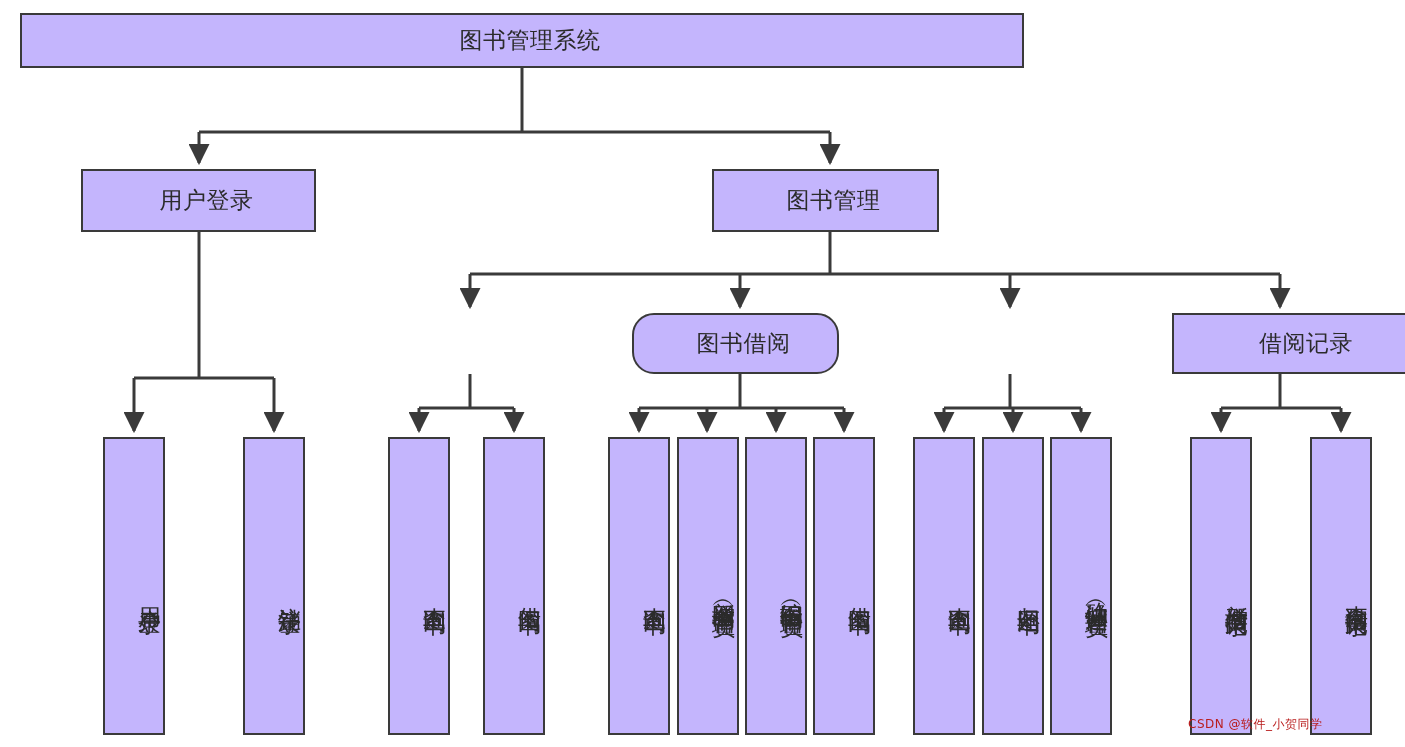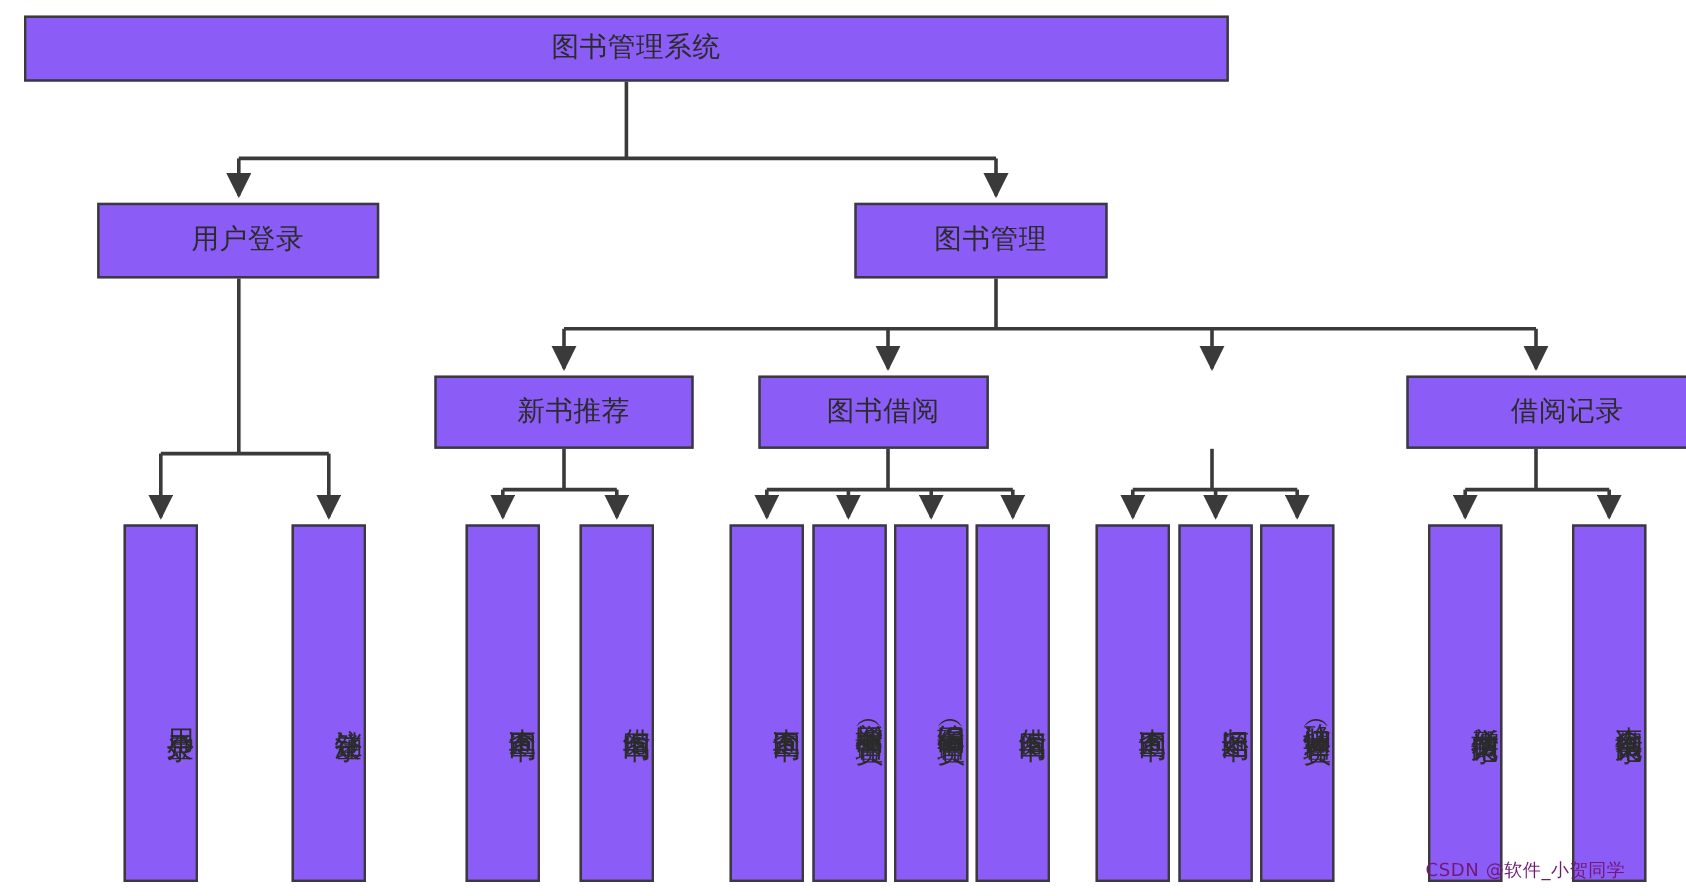--- a/index.html
+++ b/index.html
@@ -30,7 +30,7 @@
     position: absolute;
     box-sizing: border-box;
     border: 2.5px solid #3a3a3a;
-    background: #8b5cf6;
+    background: #c4b5fd;
     color: #2b2b2b;
     display: flex;
     align-items: center;

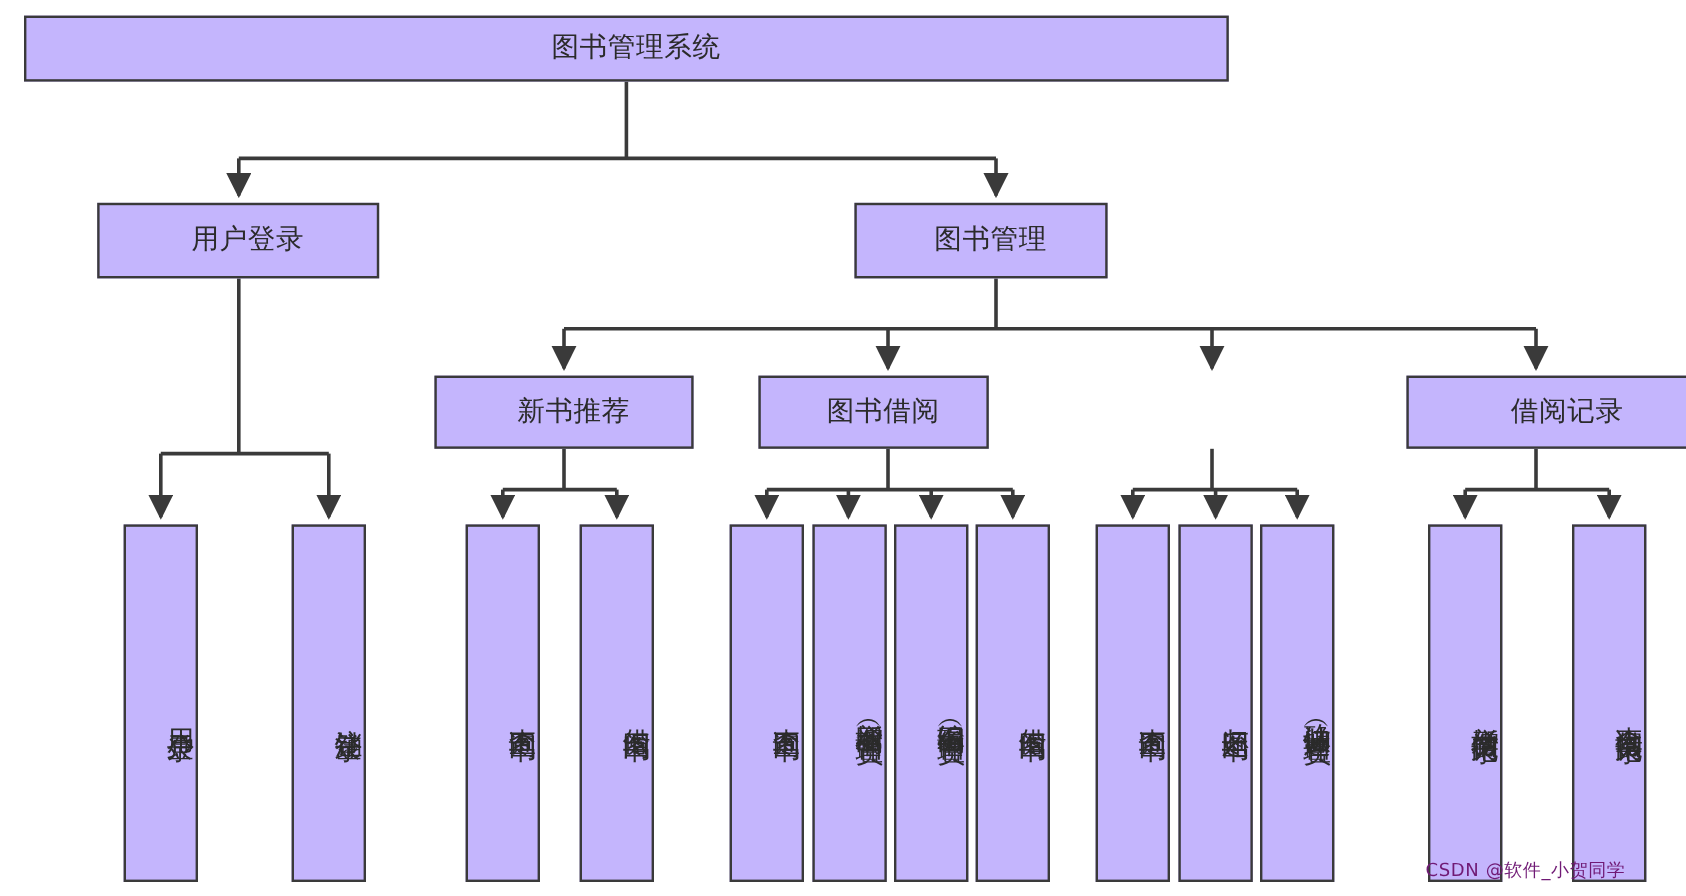--- a/index.html
+++ b/index.html
@@ -128,7 +128,7 @@
   <div class="node horiz" style="left:81px; top:169px; width:235px; height:63px;">
     <span>用户登录</span>
   </div>
-  <div class="node horiz" style="left:712px; top:169px; width:211px; height:63px;">
+  <div class="node horiz" style="left:712px; top:169px; width:227px; height:63px;">
     <span>图书管理</span>
   </div>
 

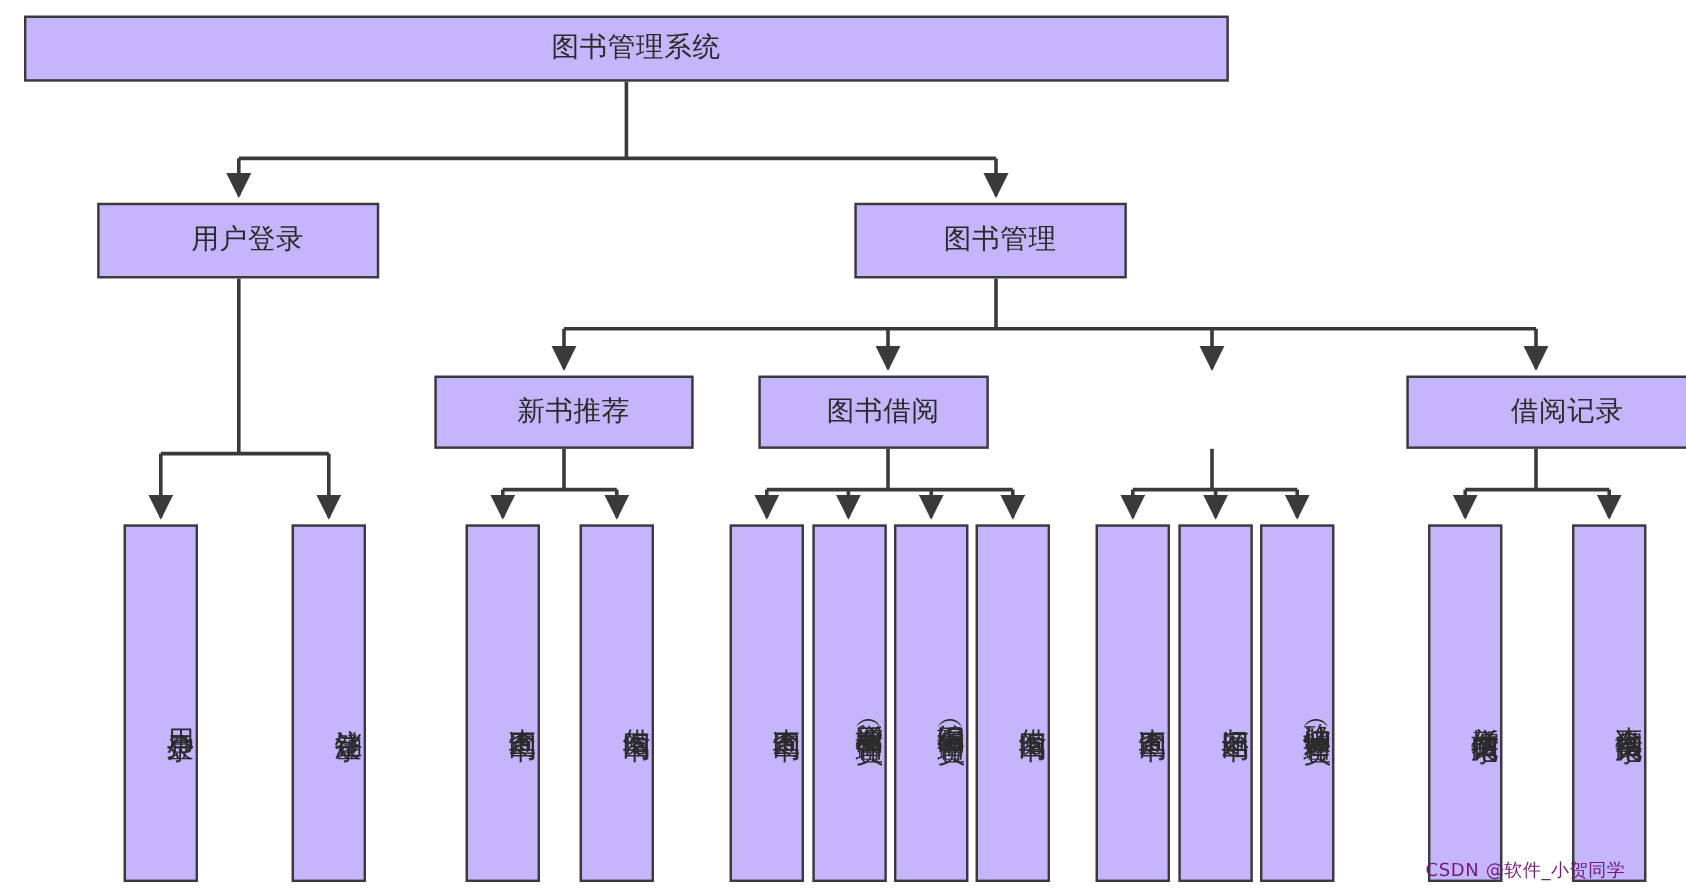--- a/index.html
+++ b/index.html
@@ -132,9 +132,6 @@
     <span>图书管理</span>
   </div>
 
-  <div class="node horiz" style="left:362px; top:313px; width:216px; height:61px;">
-    <span>新书推荐</span>
-  </div>
   <div class="node horiz" style="left:632px; top:313px; width:192px; height:61px;">
     <span>图书借阅</span>
   </div>

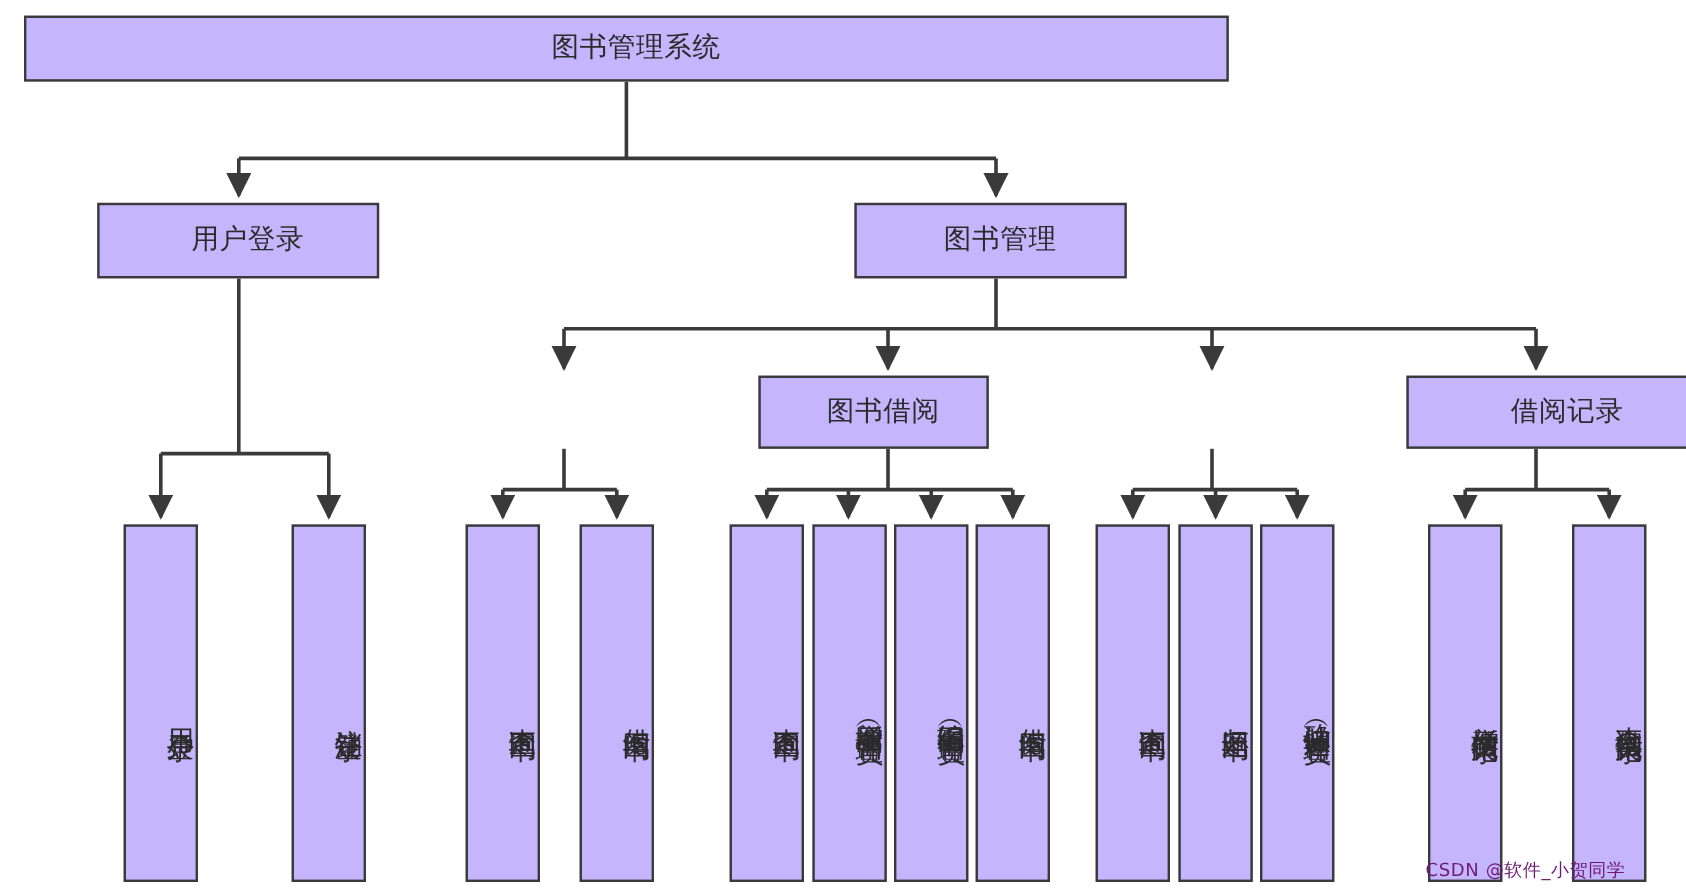--- a/index.html
+++ b/index.html
@@ -132,7 +132,7 @@
     <span>图书管理</span>
   </div>
 
-  <div class="node horiz" style="left:632px; top:313px; width:192px; height:61px;">
+  <div class="node horiz" style="left:632px; top:313px; width:207px; height:61px;border-radius:22px;">
     <span>图书借阅</span>
   </div>
   <div class="node horiz" style="left:1172px; top:313px; width:252px; height:61px;">

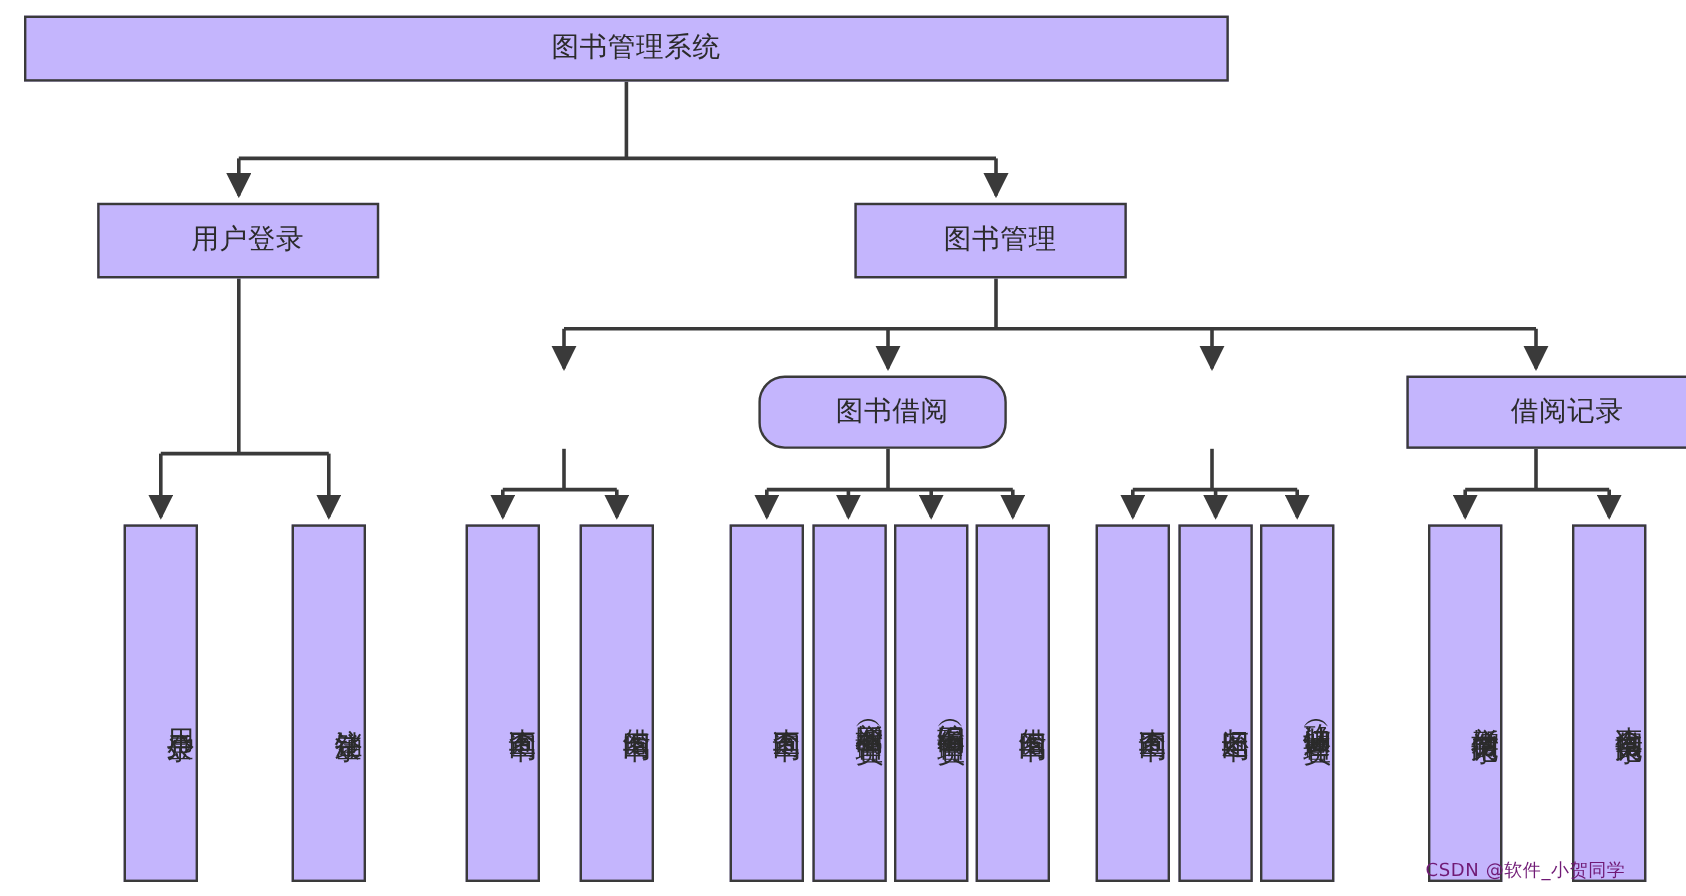--- a/index.html
+++ b/index.html
@@ -60,8 +60,8 @@
     position: absolute;
     left: 1188px;
     top: 716px;
-    font-size: 15px;
-    color: #701a75;
+    font-size: 12px;
+    color: #b91c1c;
     letter-spacing: 0.5px;
     white-space: nowrap;
   }

